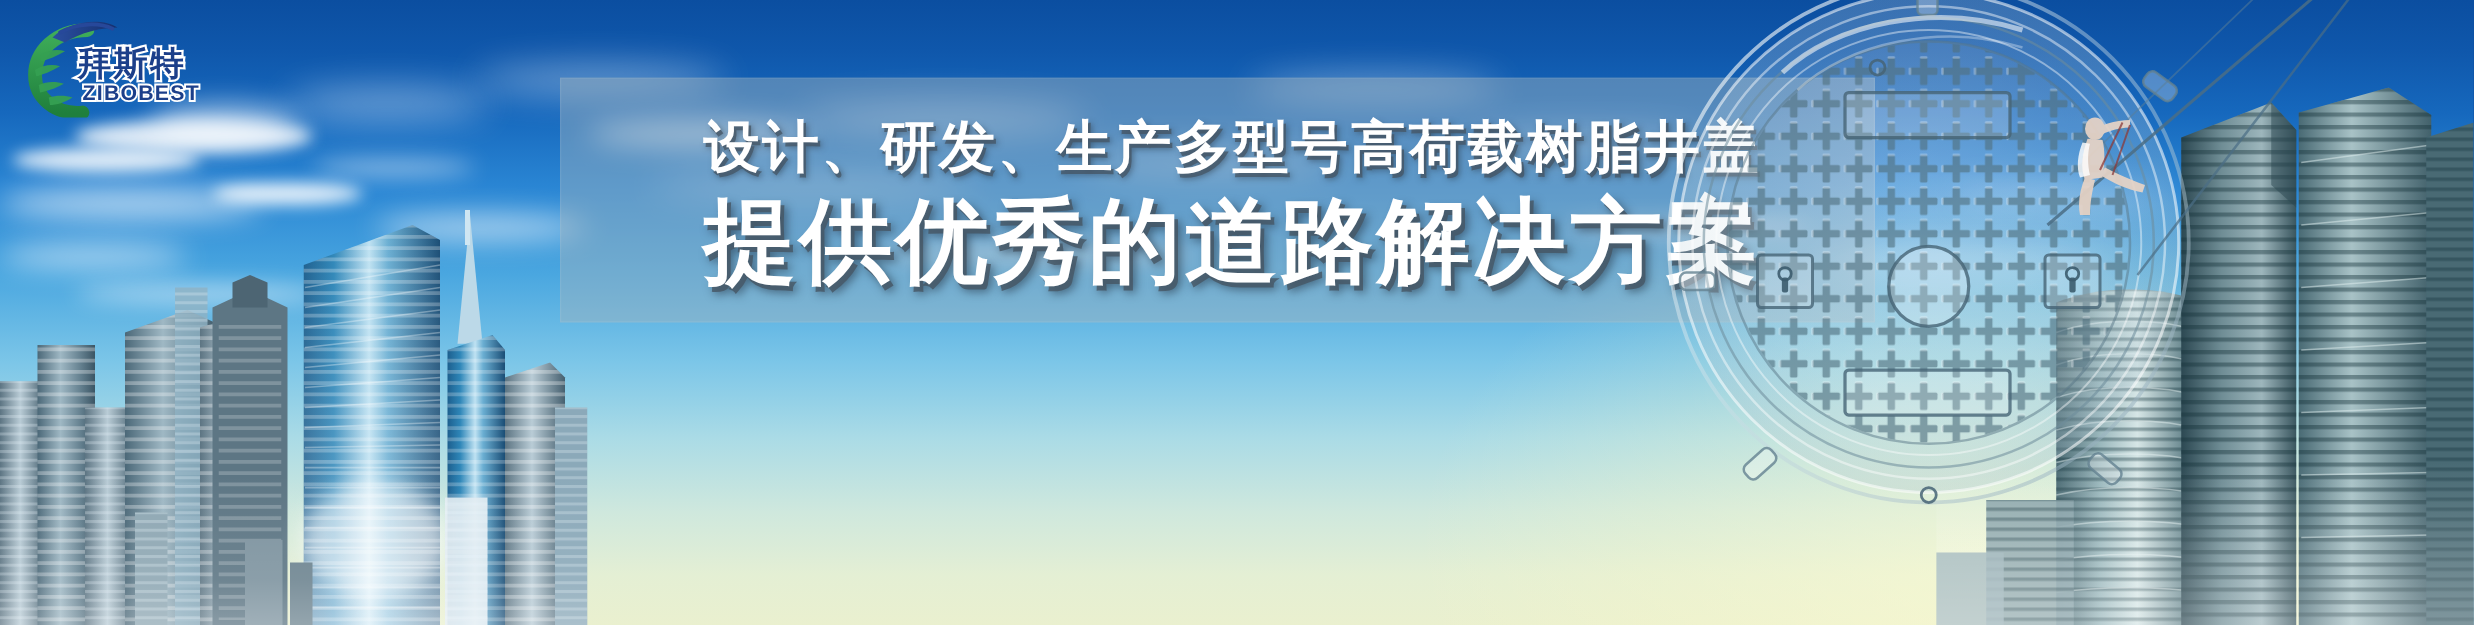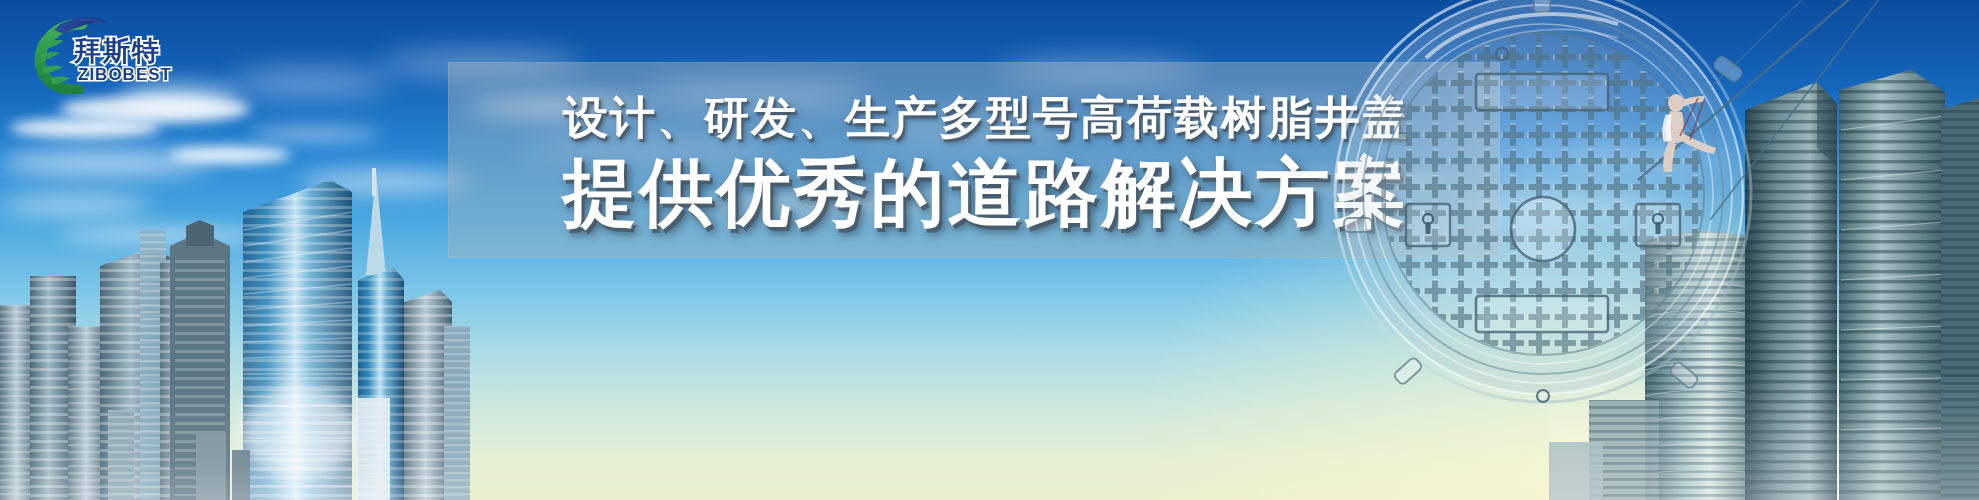--- a/index.html
+++ b/index.html
@@ -75,7 +75,7 @@
 
   
   .logo{
-    position:absolute;left:20px;top:8px;width:180px;height:86px;
+    position:absolute;left:8px;top:8px;width:180px;height:86px;
     z-index:40;
   }
   .logo svg{display:block;}

